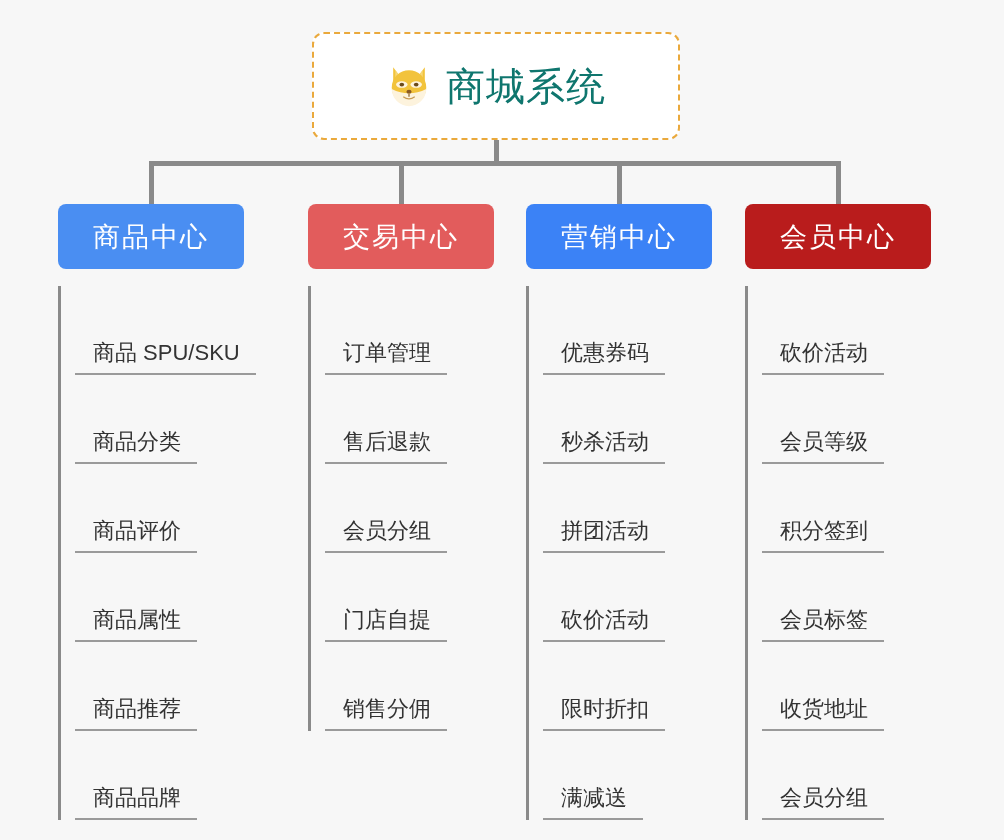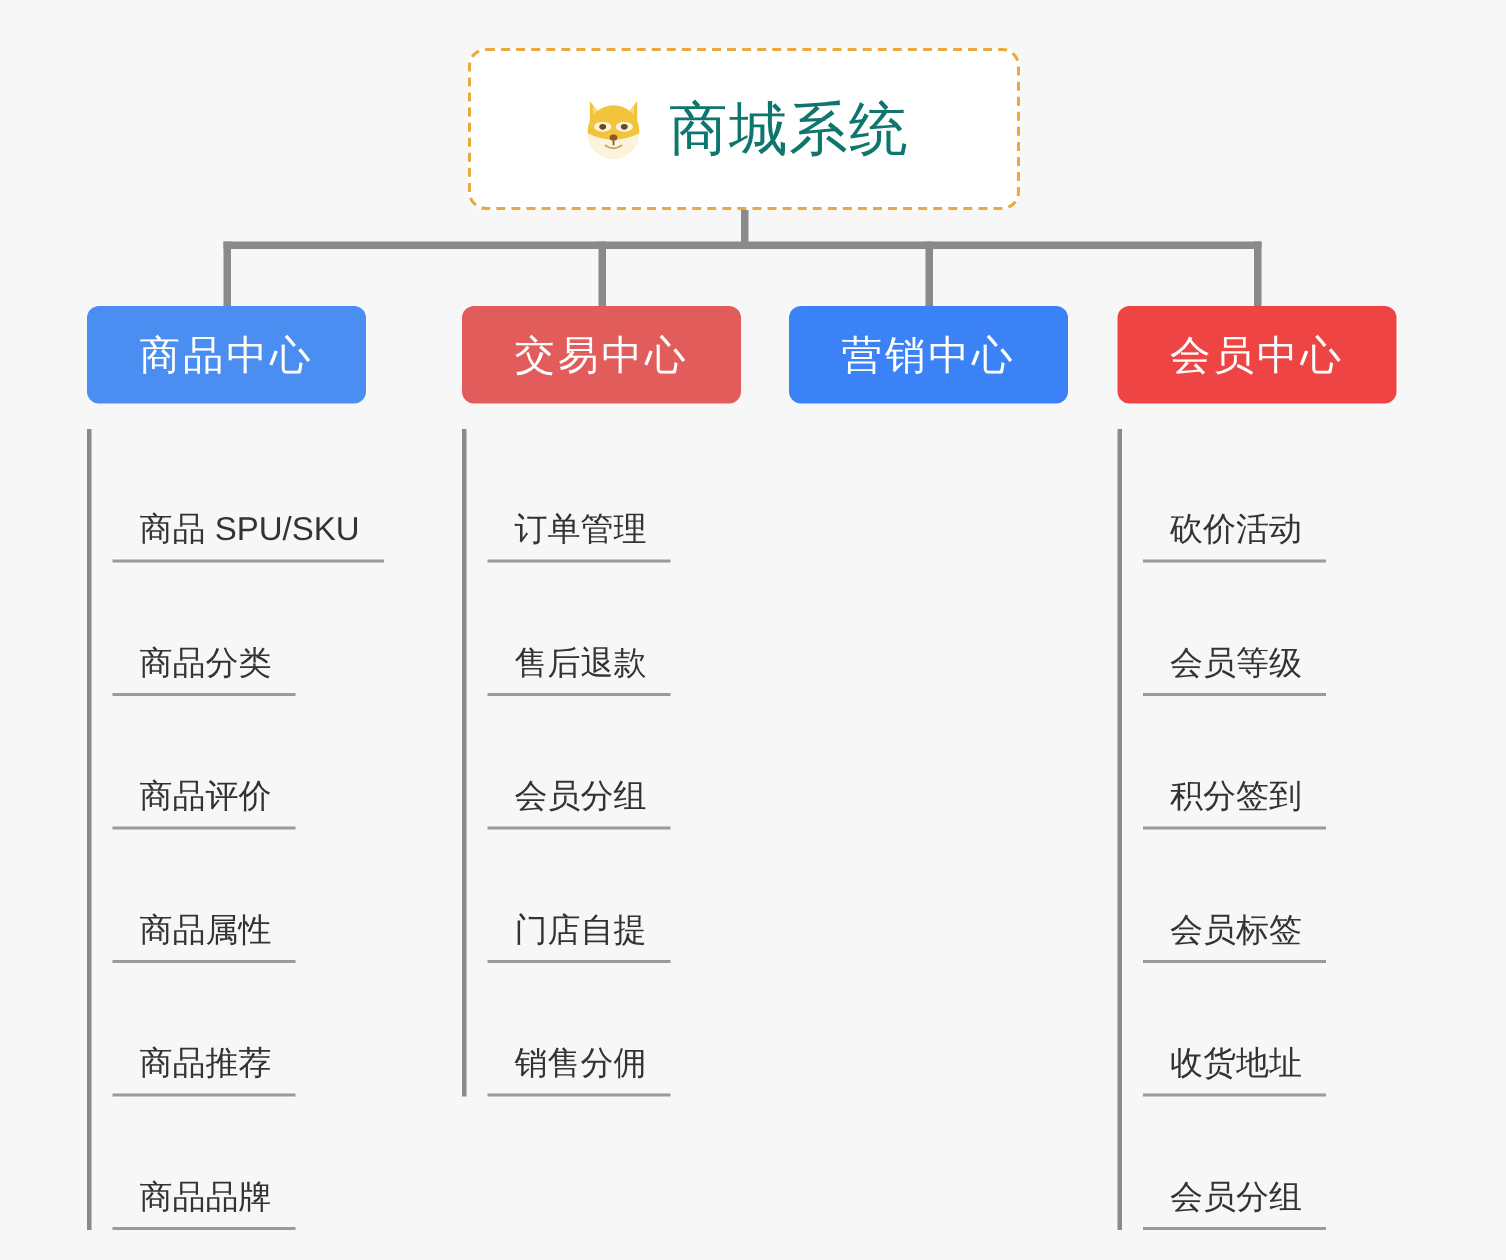--- a/index.html
+++ b/index.html
@@ -195,7 +195,7 @@
   </div>
 
   <div class="column" style="left:745px;width:186px">
-    <div class="col-head" style="background-color: #ef4444;">会员中心</div>
+    <div class="col-head" style="background-color: #b91c1c;">会员中心</div>
     <div class="leaf-list">
       <div class="leaf">
           <span class="leaf-label">砍价活动</span>

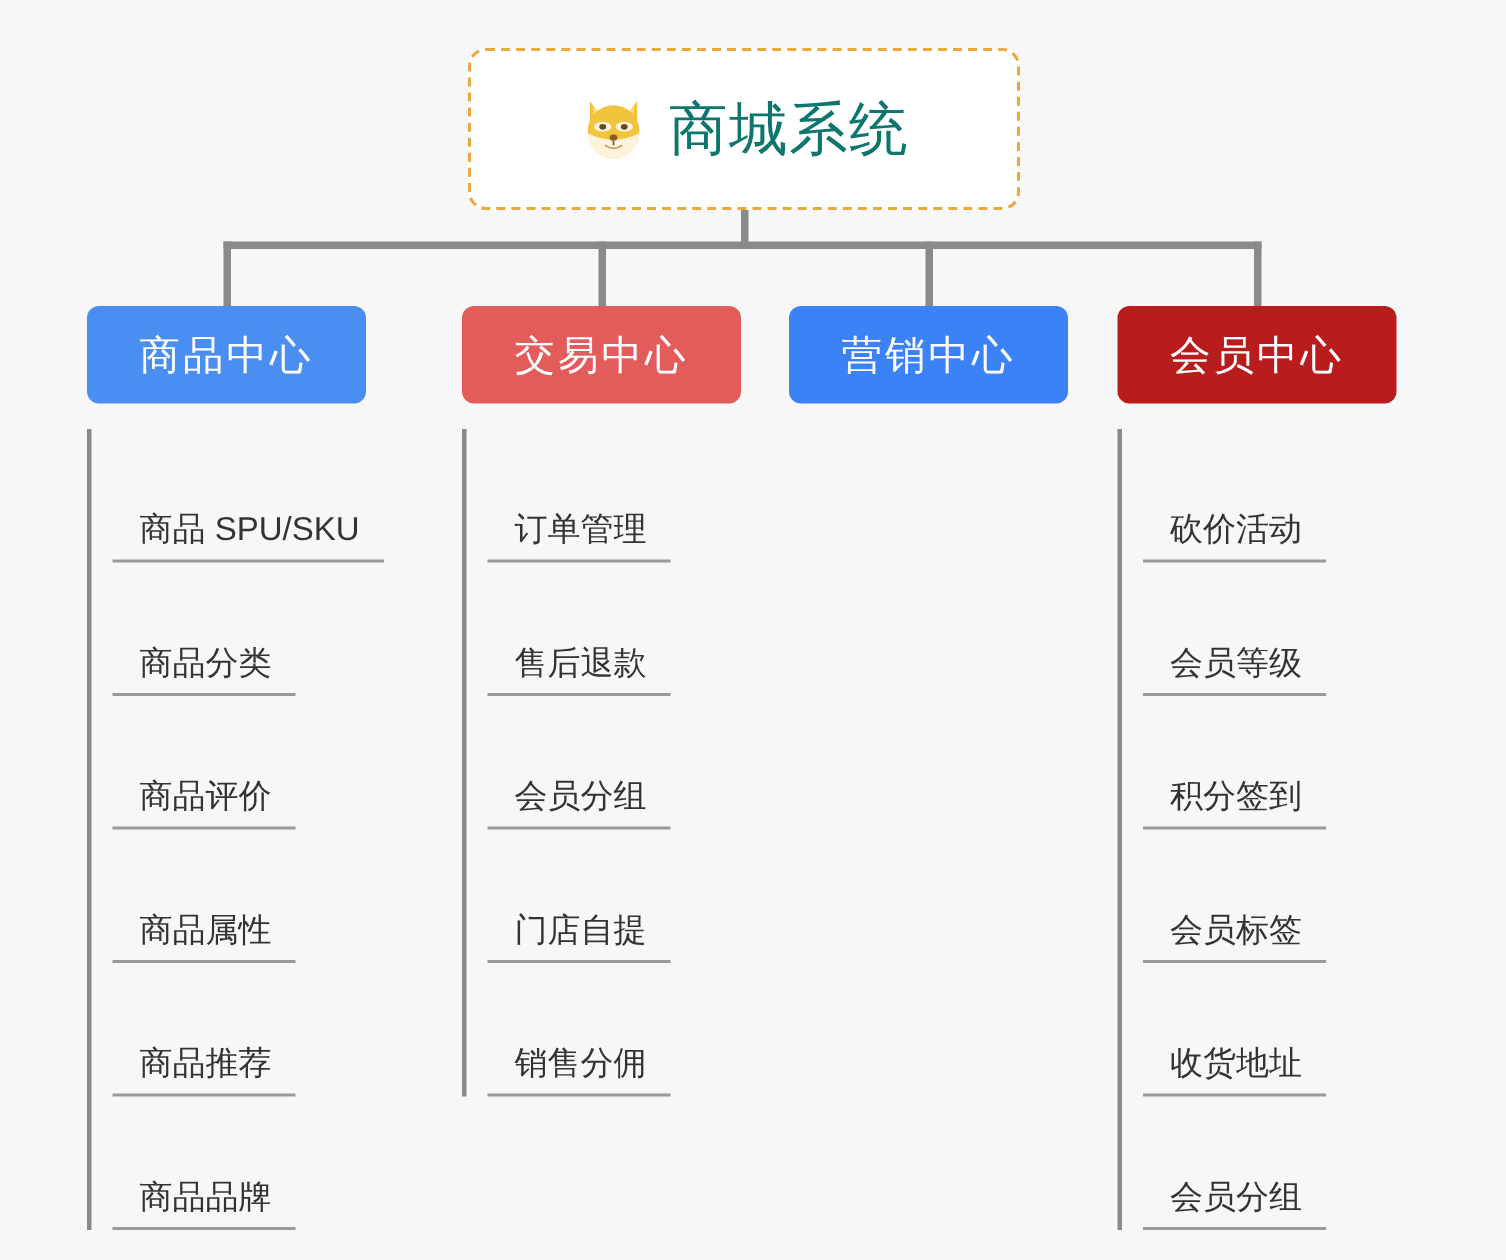--- a/index.html
+++ b/index.html
@@ -192,6 +192,26 @@
 
   <div class="column" style="left:526px;width:186px">
     <div class="col-head" style="background-color: #3b82f6;">营销中心</div>
+    <div class="leaf-list">
+      <div class="leaf">
+          <span class="leaf-label">优惠券码</span>
+        </div>
+      <div class="leaf">
+          <span class="leaf-label">秒杀活动</span>
+        </div>
+      <div class="leaf">
+          <span class="leaf-label">拼团活动</span>
+        </div>
+      <div class="leaf">
+          <span class="leaf-label">砍价活动</span>
+        </div>
+      <div class="leaf">
+          <span class="leaf-label">限时折扣</span>
+        </div>
+      <div class="leaf">
+          <span class="leaf-label">满减送</span>
+        </div>
+    </div>
   </div>
 
   <div class="column" style="left:745px;width:186px">

